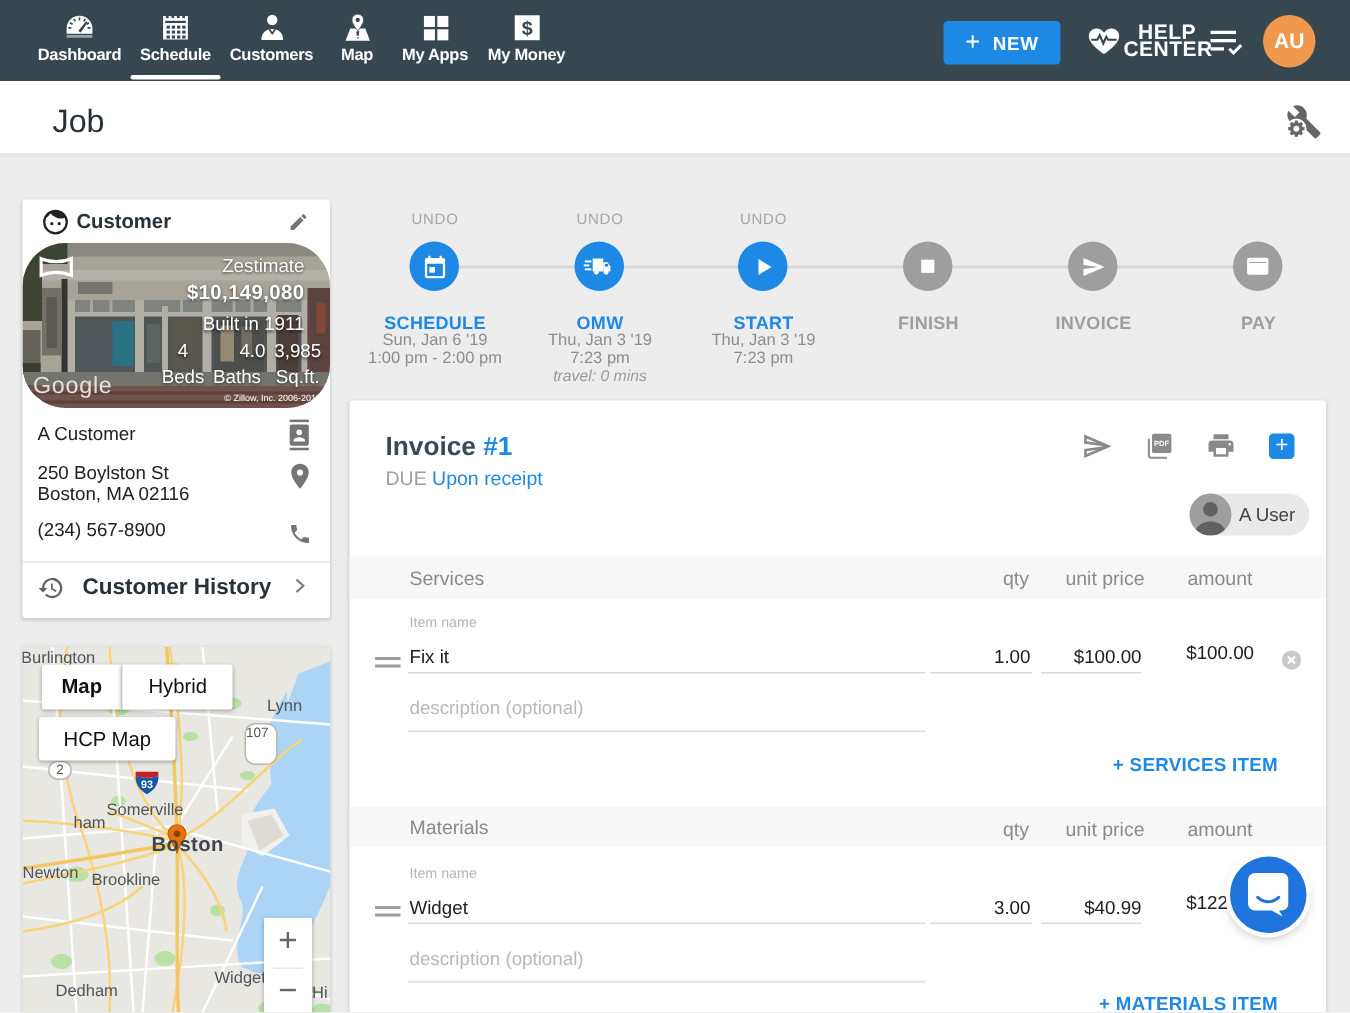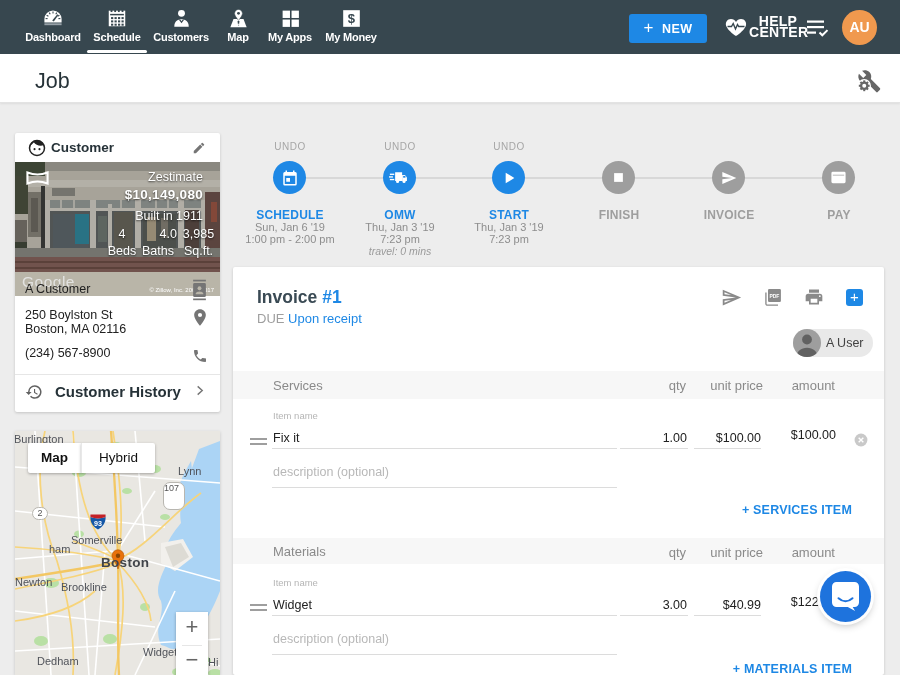--- a/index.html
+++ b/index.html
@@ -25,7 +25,7 @@
 
 #custcard { position:absolute; left:15px; top:133px; width:205px; height:279px; background:#fff; border-radius:2px; box-shadow:0 1px 3px rgba(0,0,0,0.18); }
 #custtitle { position:absolute; left:36px; top:7px; font-size:13.5px; font-weight:bold; color:#263238; }
-#photo { position:absolute; left:0; top:29px; width:205px; height:134px; overflow:hidden; background:#b9b5a8; }
+#photo { position:absolute; left:0; top:29px; width:205px; height:110px; overflow:hidden; background:#b9b5a8;border-radius:29px; }
 .ov { position:absolute; color:#fff; text-shadow:0 1px 2px rgba(0,0,0,0.65); text-align:right; right:8px; white-space:nowrap; }
 .infotxt { position:absolute; color:#212121; font-size:12.5px; }
 

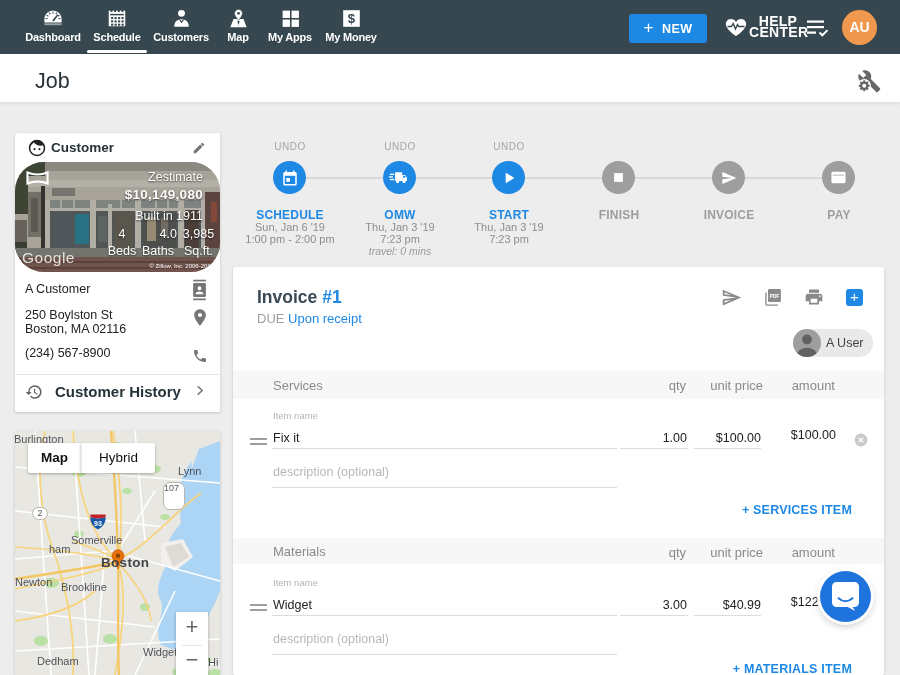--- a/index.html
+++ b/index.html
@@ -386,6 +386,7 @@
 
     <div class="mapbtn" style="left:13px;top:12px;width:53px;height:30px;font-size:13.5px;font-weight:bold;line-height:30px;border-radius:2px 0 0 2px;">Map</div>
     <div class="mapbtn" style="left:66px;top:12px;width:74px;height:30px;font-size:13.5px;line-height:30px;border-radius:0 2px 2px 0;border-left:1px solid #e8e8e8;">Hybrid</div>
+    <div class="mapbtn" style="left:11px;top:47px;width:91px;height:29px;font-size:13.5px;line-height:29px;border-radius:2px;">HCP Map</div>
 
     <div style="position:absolute;left:161px;top:181px;width:32px;height:70px;background:#fff;box-shadow:0 1px 3px rgba(0,0,0,0.3);z-index:3;">
       <div style="position:absolute;left:0;top:0;width:32px;height:32px;color:#666;font-size:22px;text-align:center;line-height:30px;">+</div>

